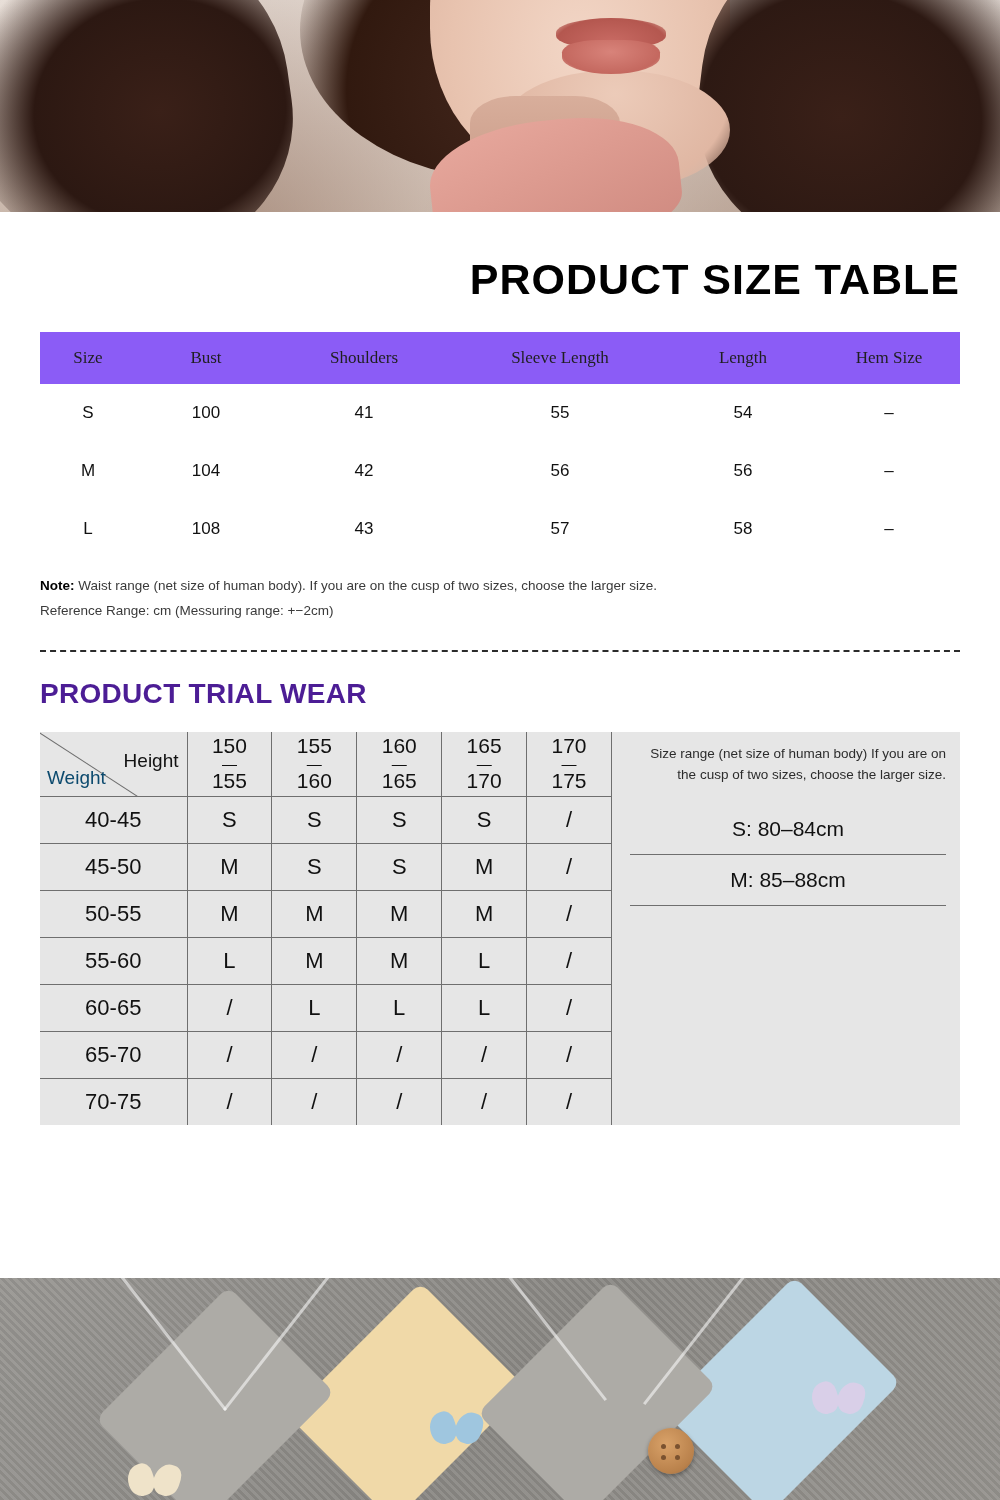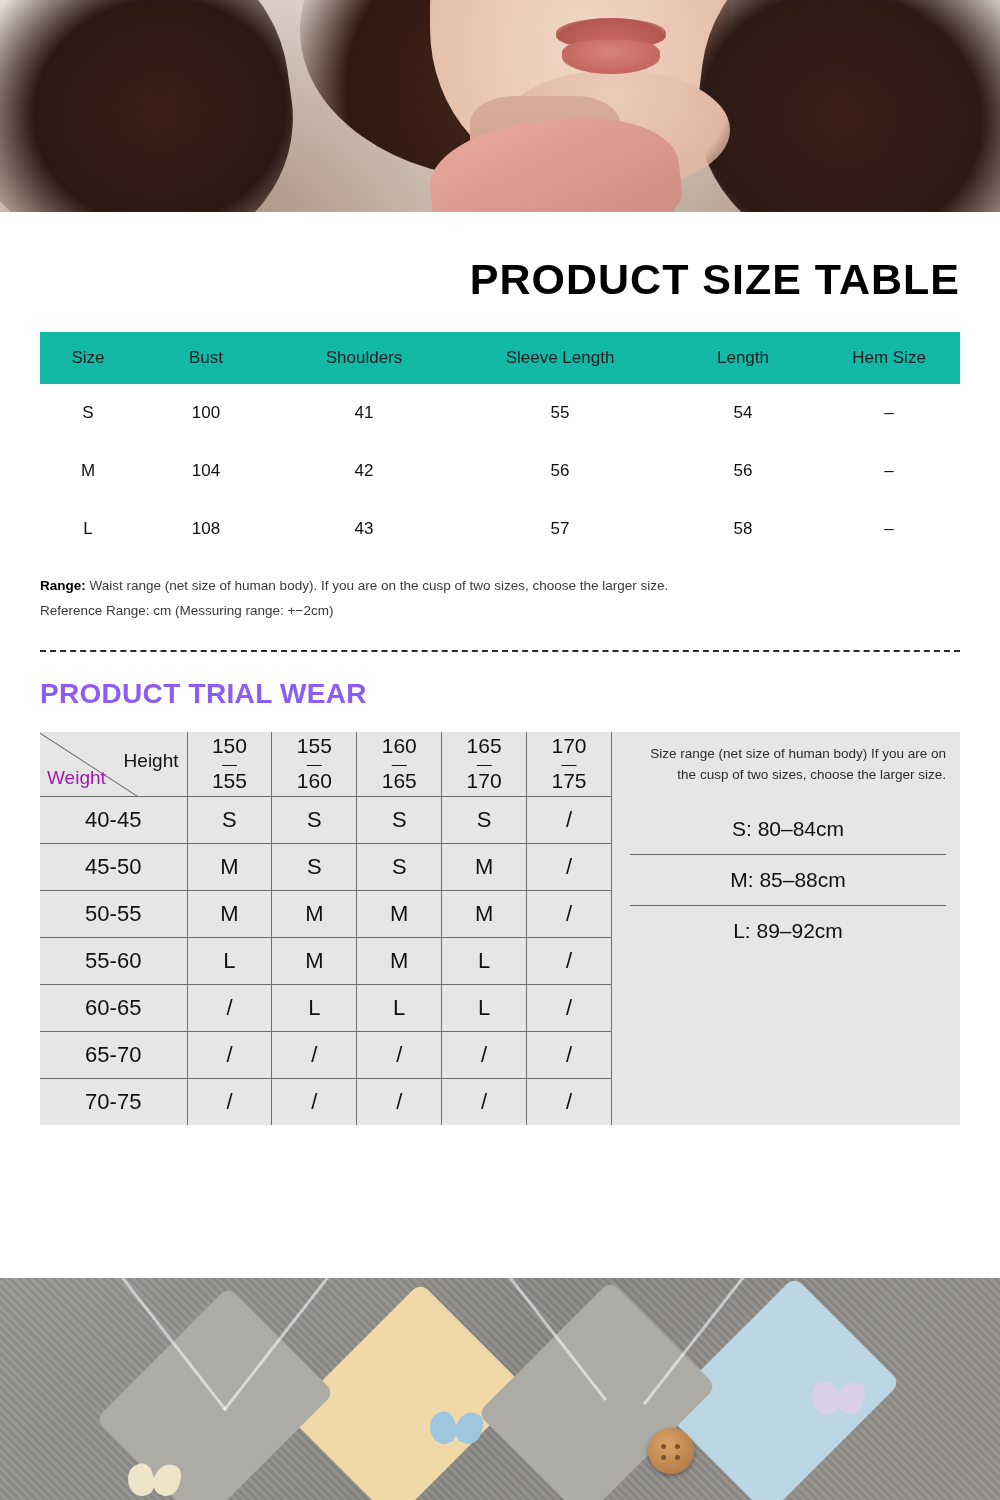--- a/index.html
+++ b/index.html
@@ -125,7 +125,8 @@
     margin: 0 auto;
   }
   table.size-table thead tr {
-    background: #14b8a6;
+    background: #8b5cf6;
+    font-family: Liberation Serif, serif;
   }
   table.size-table th {
     font-size: 17px;

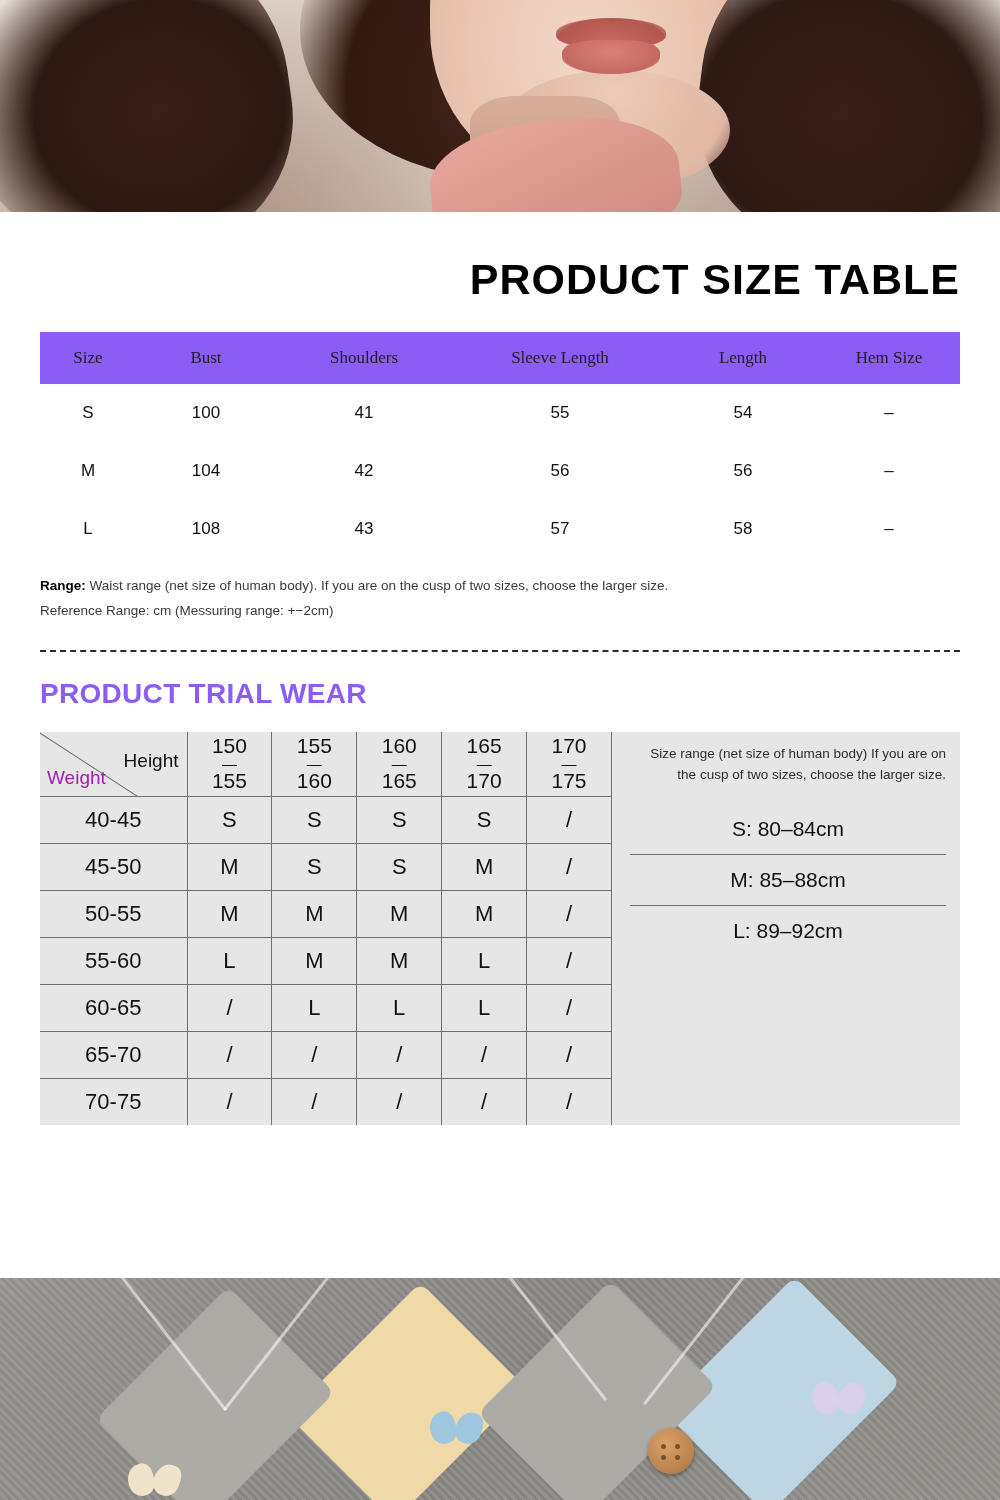--- a/index.html
+++ b/index.html
@@ -419,7 +419,7 @@
 
     <div class="note">
       <div>
-        <b>Range:</b>
+        <b>Note:</b>
         <span>Waist range (net size of human body). If you are on the cusp of two sizes, choose the larger size.</span>
       </div>
       <div>Reference Range: cm (Messuring range: +−2cm)</div>

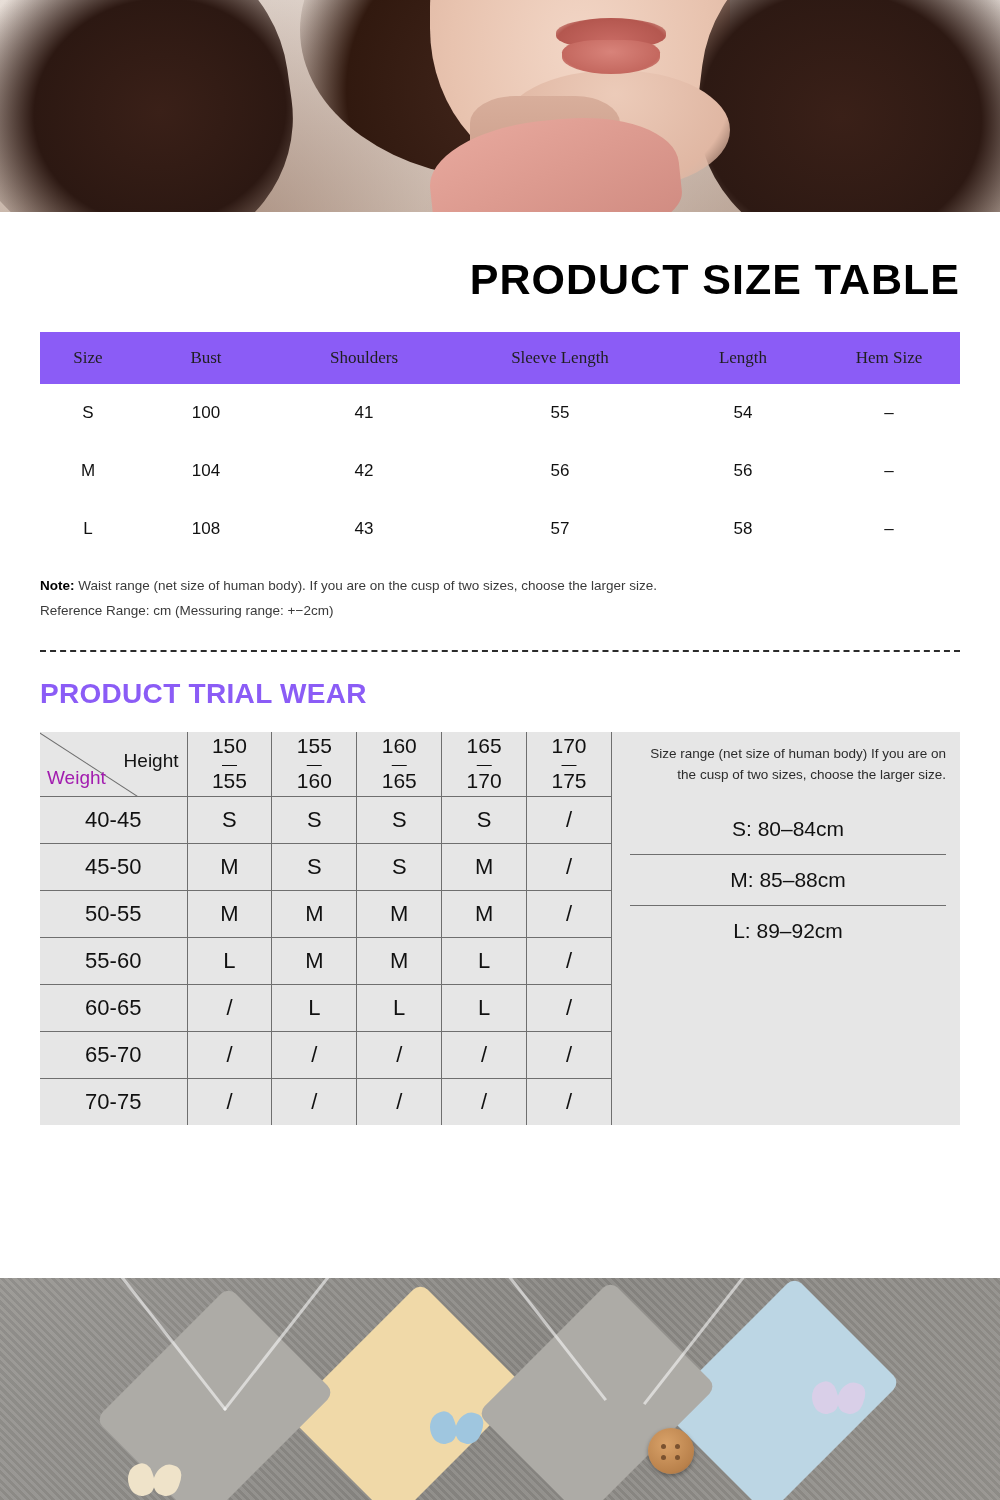--- a/index.html
+++ b/index.html
@@ -172,7 +172,7 @@
     margin: 26px auto 22px auto;
     font-size: 28px;
     font-weight: bold;
-    color: #8b5cf6;
+    color: #4c1d95;
     letter-spacing: 0.3px;
   }
 

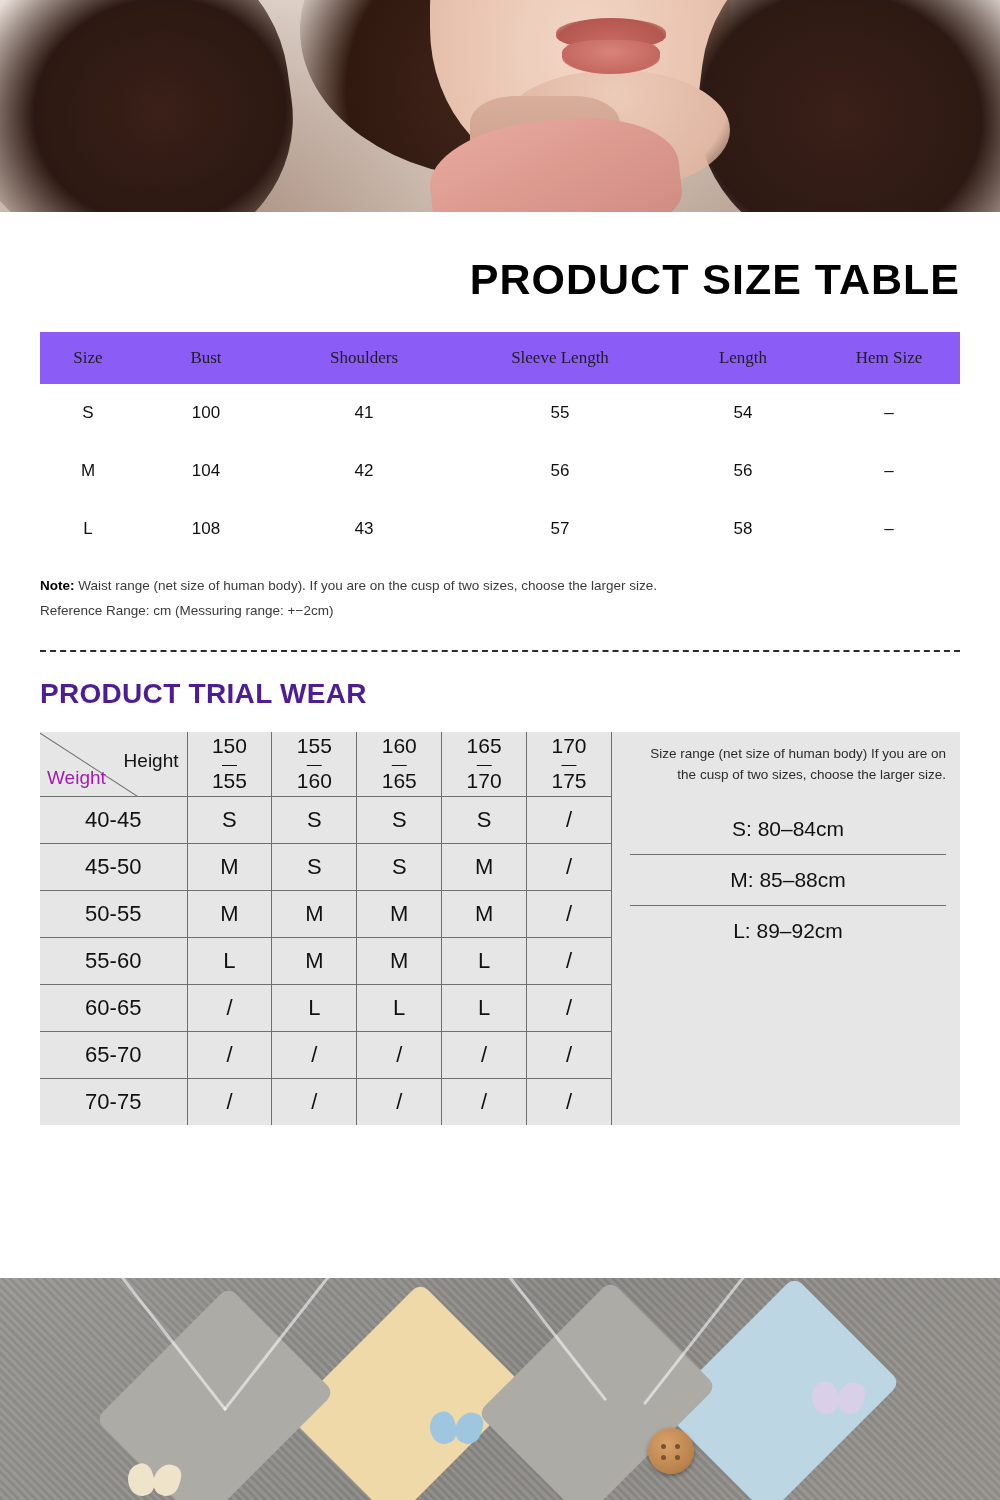--- a/index.html
+++ b/index.html
@@ -237,7 +237,7 @@
     position: absolute;
     left: 7px; bottom: 7px;
     font-size: 19px;
-    color: #a21caf;
+    color: #0c4a6e;
   }
   .range-head {
     width: 82px;

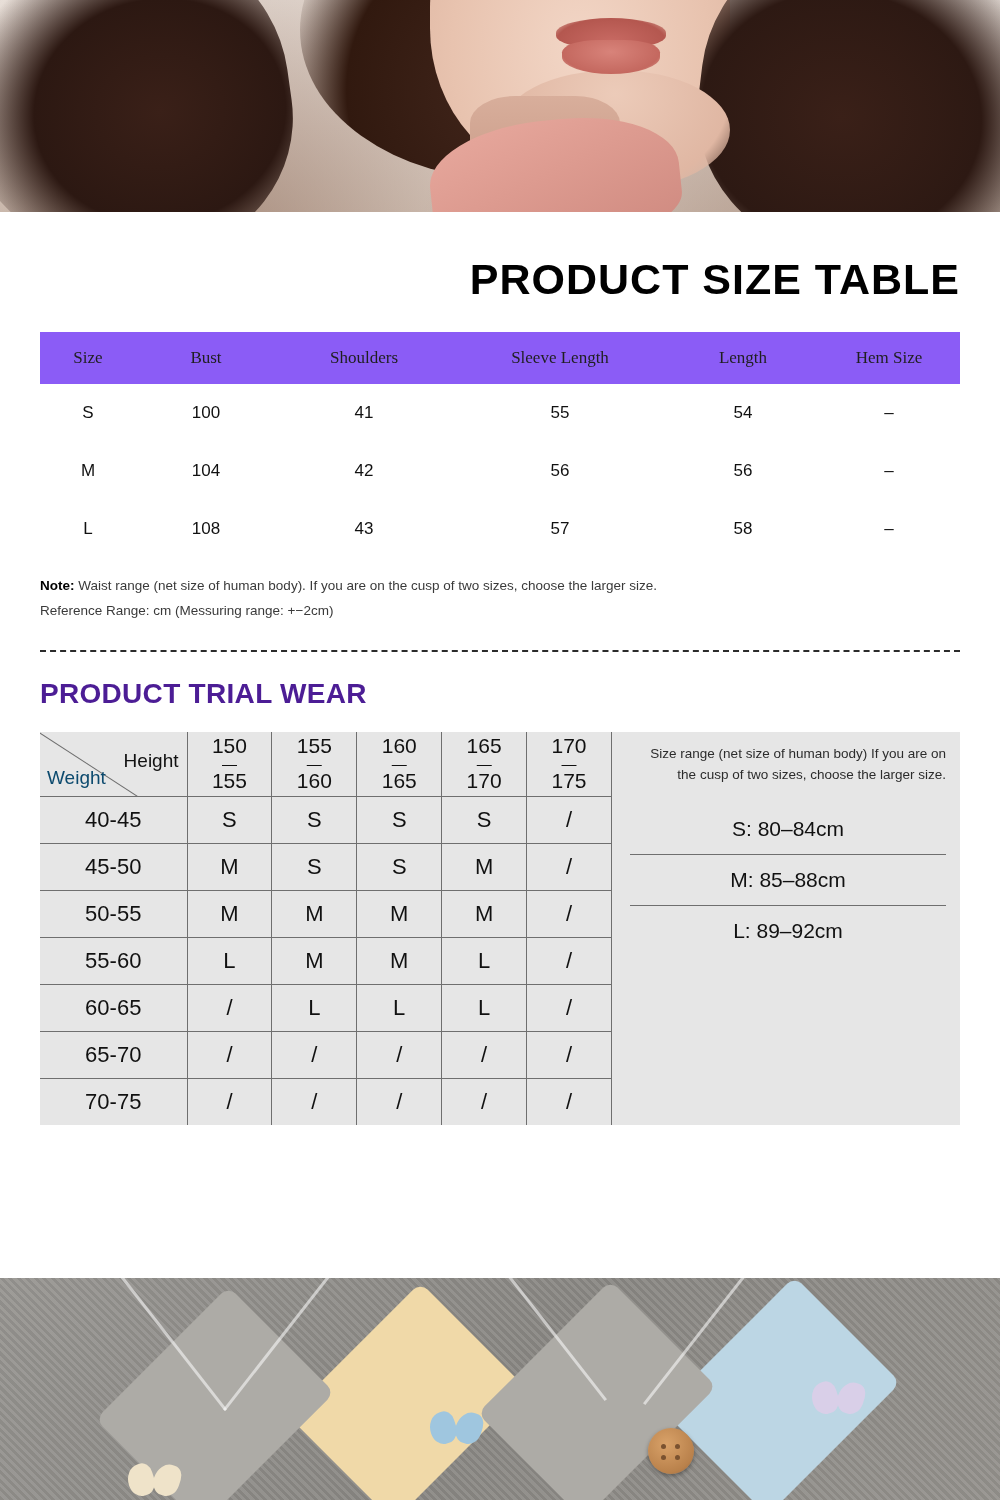--- a/index.html
+++ b/index.html
@@ -539,7 +539,6 @@
         <div class="side-sizes">
           <div class="side-size bordered">S: 80–84cm</div>
           <div class="side-size bordered">M: 85–88cm</div>
-          <div class="side-size">L: 89–92cm</div>
         </div>
       </div>
     </div>

